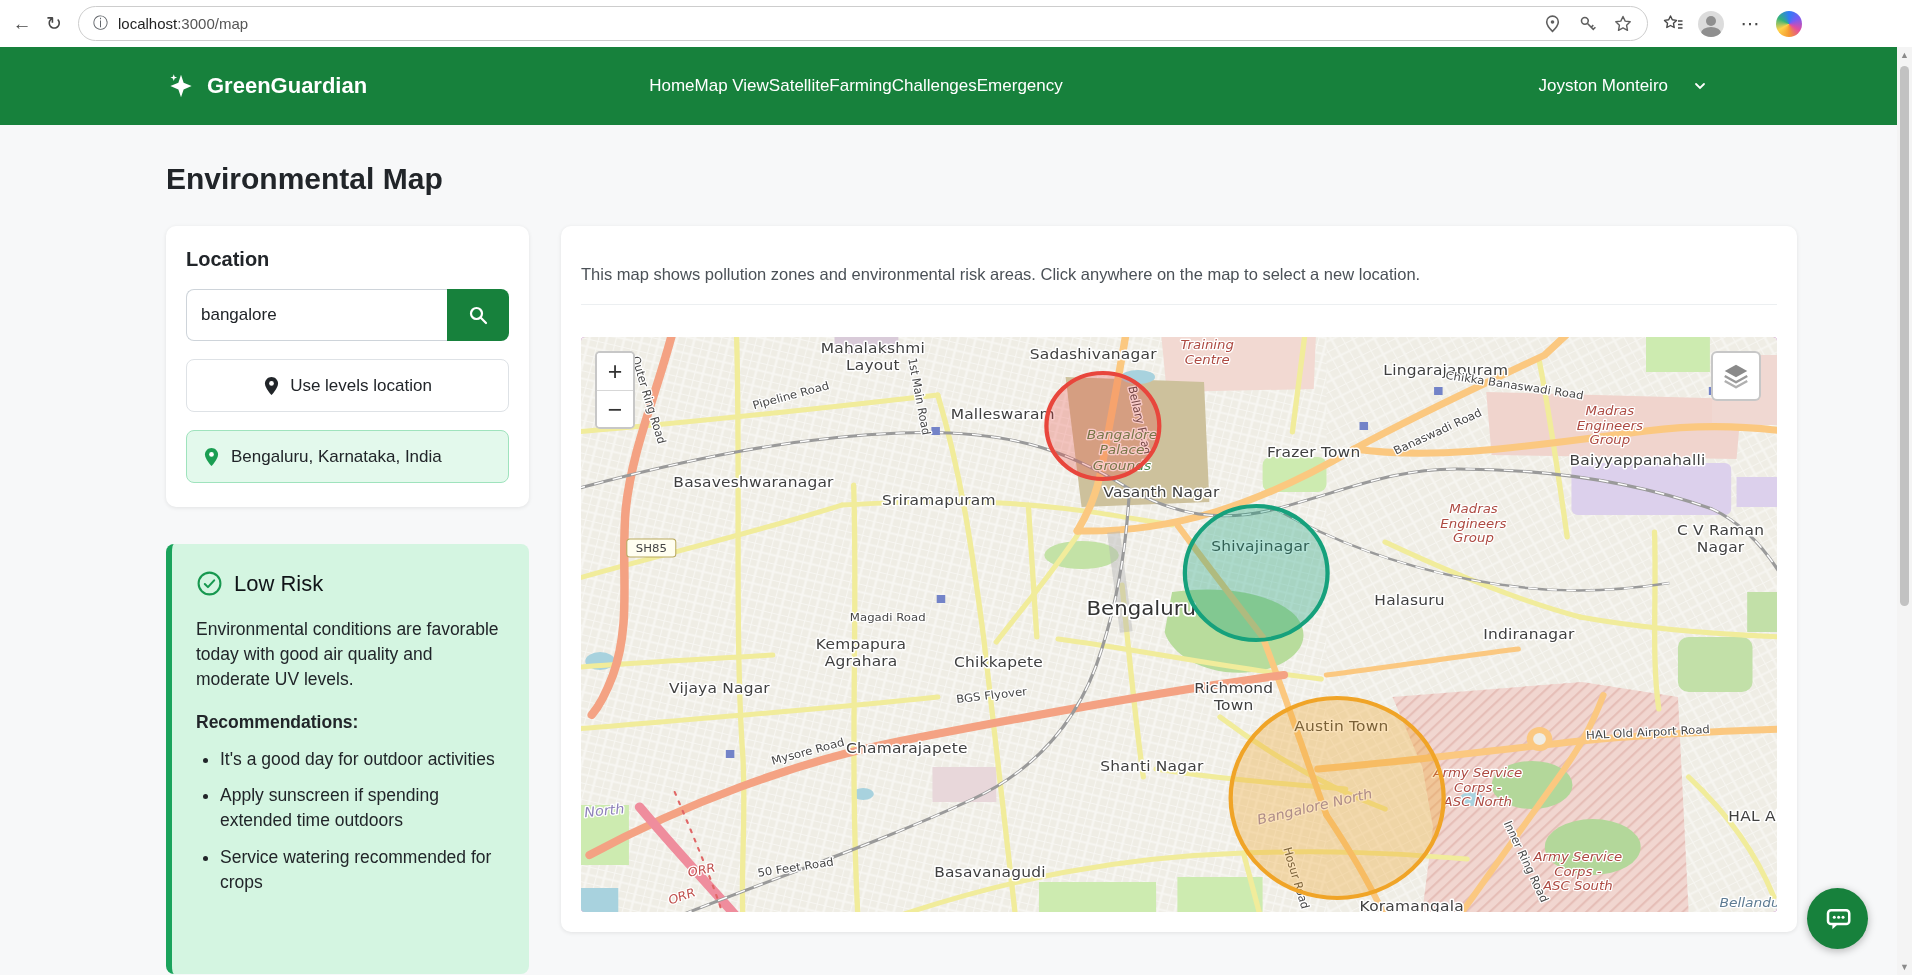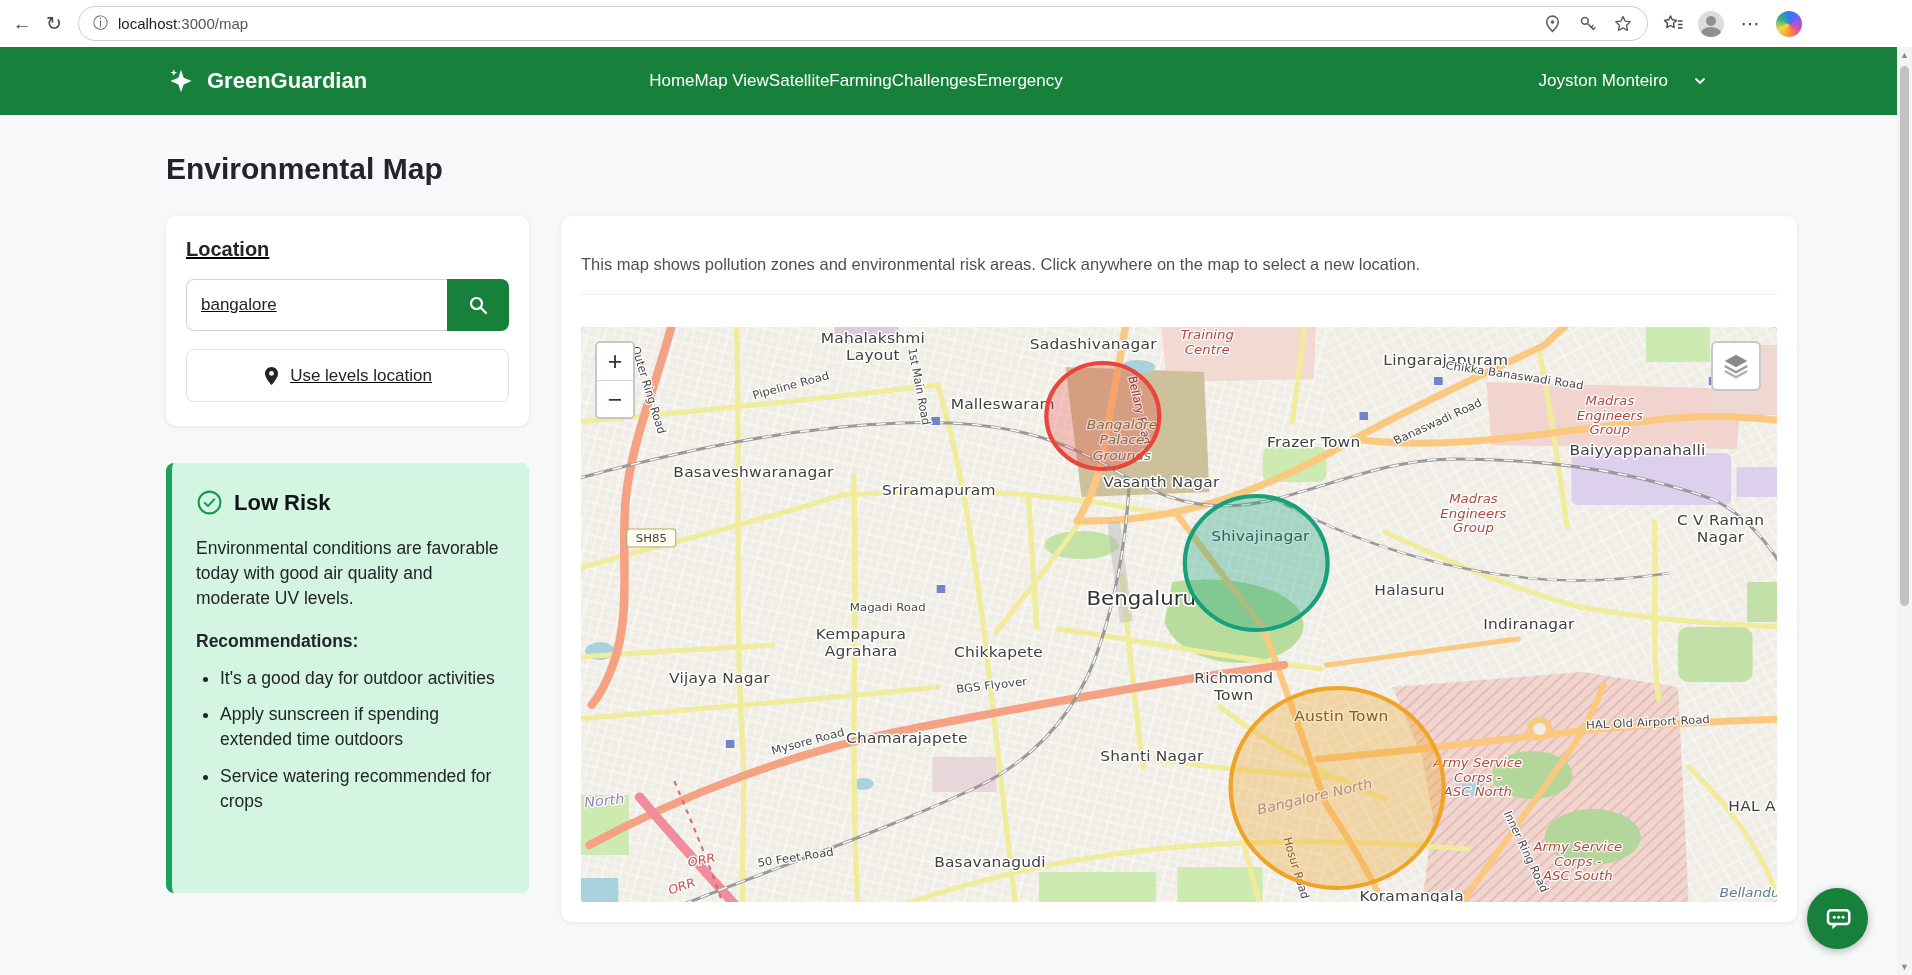--- a/index.html
+++ b/index.html
@@ -28,7 +28,7 @@
   .copilot { width:26px; height:26px; border-radius:50%;
     background: conic-gradient(#2f7cf6,#7b5bf2,#e14da0,#f59a31,#ffd24a,#34b37a,#2f7cf6); }
   
-  .navbar { height:68px; background:#17813c; display:flex; align-items:center;
+  .navbar { height:78px; background:#17813c; display:flex; align-items:center;
     padding:0 205px 0 166px; color:#fff; }
   .brand { display:flex; align-items:center; gap:11px; font-size:22px; font-weight:700; }
   .nav-links { display:flex; margin-left:282px; font-size:17px; }

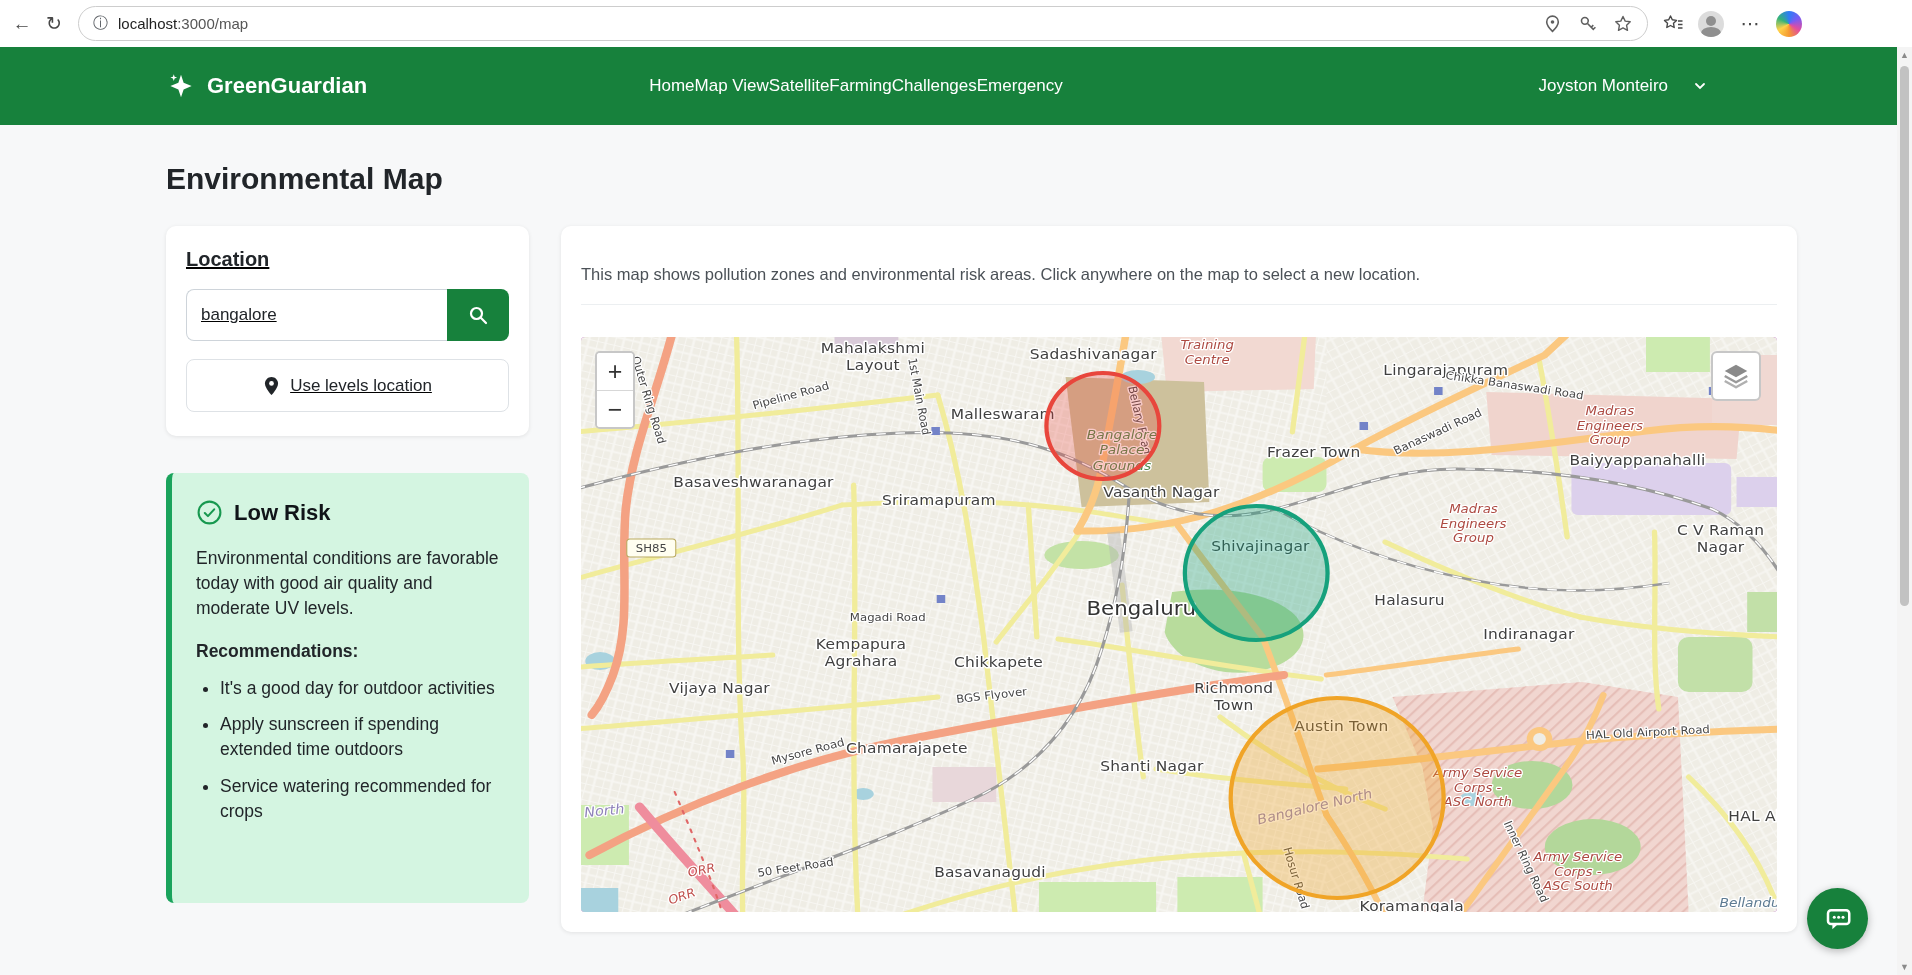--- a/index.html
+++ b/index.html
@@ -41,7 +41,7 @@
   .card { background:#fff; border-radius:10px; box-shadow:0 1px 4px rgba(0,0,0,.09); }
   
   .sidebar { width:363px; flex:none; }
-  .location-card { padding:22px 20px 24px;text-decoration:underline; }
+  .location-card { padding:22px 20px 24px; }
   .location-title { font-size:20px; font-weight:700; color:#212529; }
   .search-row { display:flex; margin-top:18px; height:52px; }
   .search-input { flex:1; min-width:0; border:1px solid #ced4da; border-right:none;

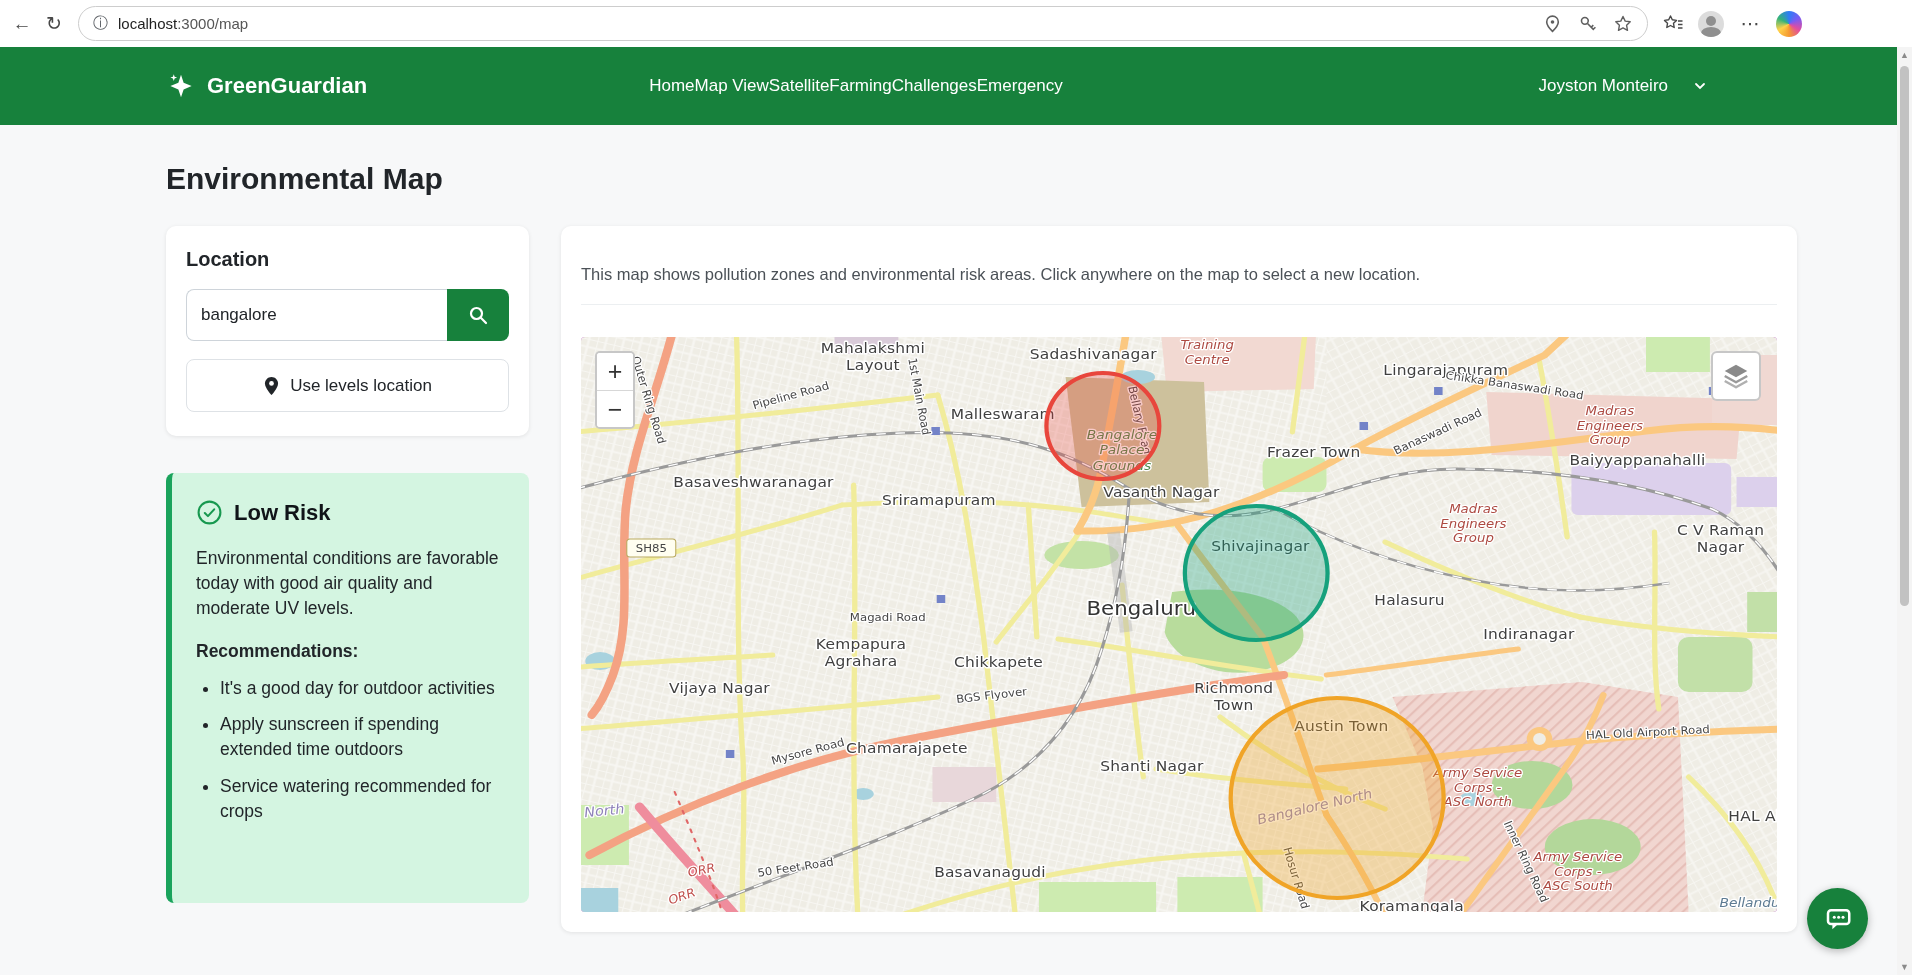--- a/index.html
+++ b/index.html
@@ -190,6 +190,13 @@
             </svg>
           <span>Use levels location</span>
         </button>
+        <div class="selected-loc">
+          <svg width="17" height="20" viewBox="0 0 18 22">
+              <path d="M9 1C5 1 1.8 4.2 1.8 8.2 1.8 13.5 9 21 9 21s7.2-7.5 7.2-12.8C16.2 4.2 13 1 9 1z" fill="#1a9e52"></path>
+              <circle cx="9" cy="8.2" r="2.6" fill="#fff"></circle>
+            </svg>
+          <span>Bengaluru, Karnataka, India</span>
+        </div>
       </div>
 
       <div class="risk-card">

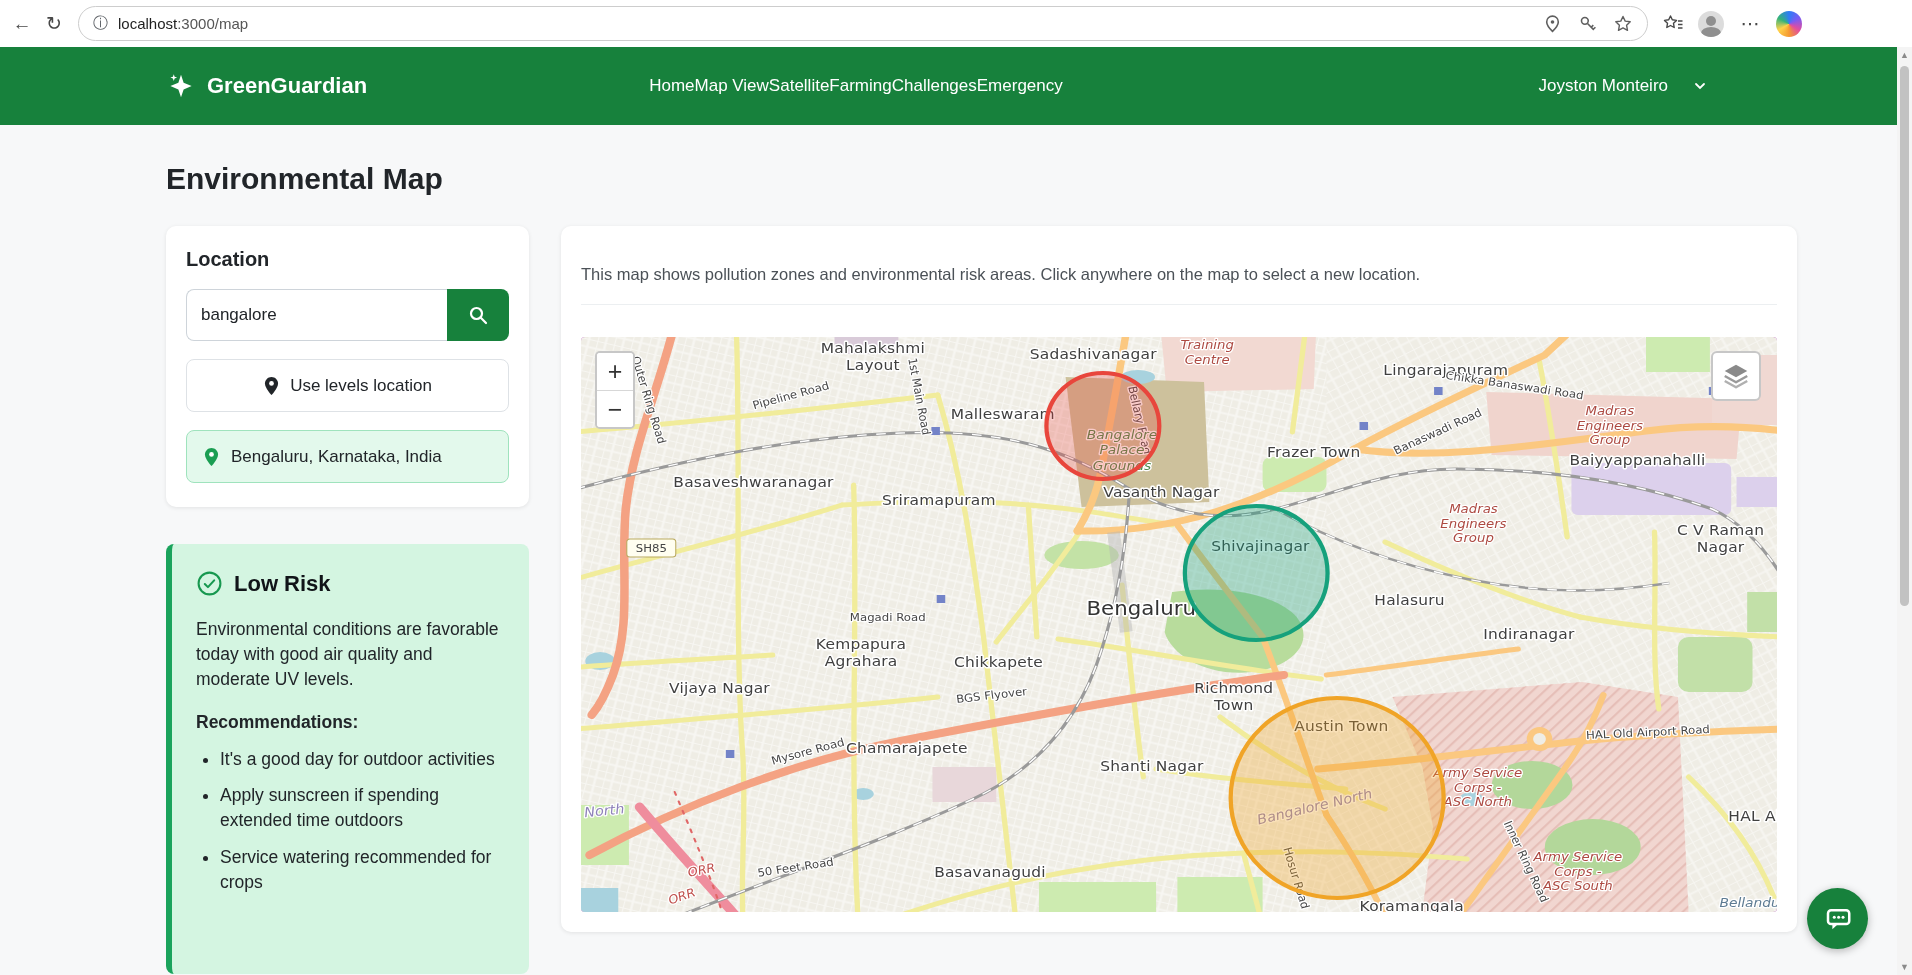--- a/index.html
+++ b/index.html
@@ -57,7 +57,7 @@
   .risk-card { margin-top:37px; background:#d4f5e1; border-left:6px solid #1aa35c; border-radius:8px;
     padding:26px 24px; height:430px; }
   .risk-head { display:flex; align-items:center; gap:11px; }
-  .risk-title { font-size:22px; font-weight:700; color:#101418; }
+  .risk-title { font-size:22px; font-weight:400; color:#101418; }
   .risk-desc { margin-top:20px; font-size:17.5px; line-height:1.42; color:#212529; }
   .rec-label { margin-top:20px; font-size:17.5px; font-weight:700; color:#212529; }
   .rec-list { margin-top:14px; padding-left:24px; font-size:17.5px; line-height:1.42; color:#212529; }

